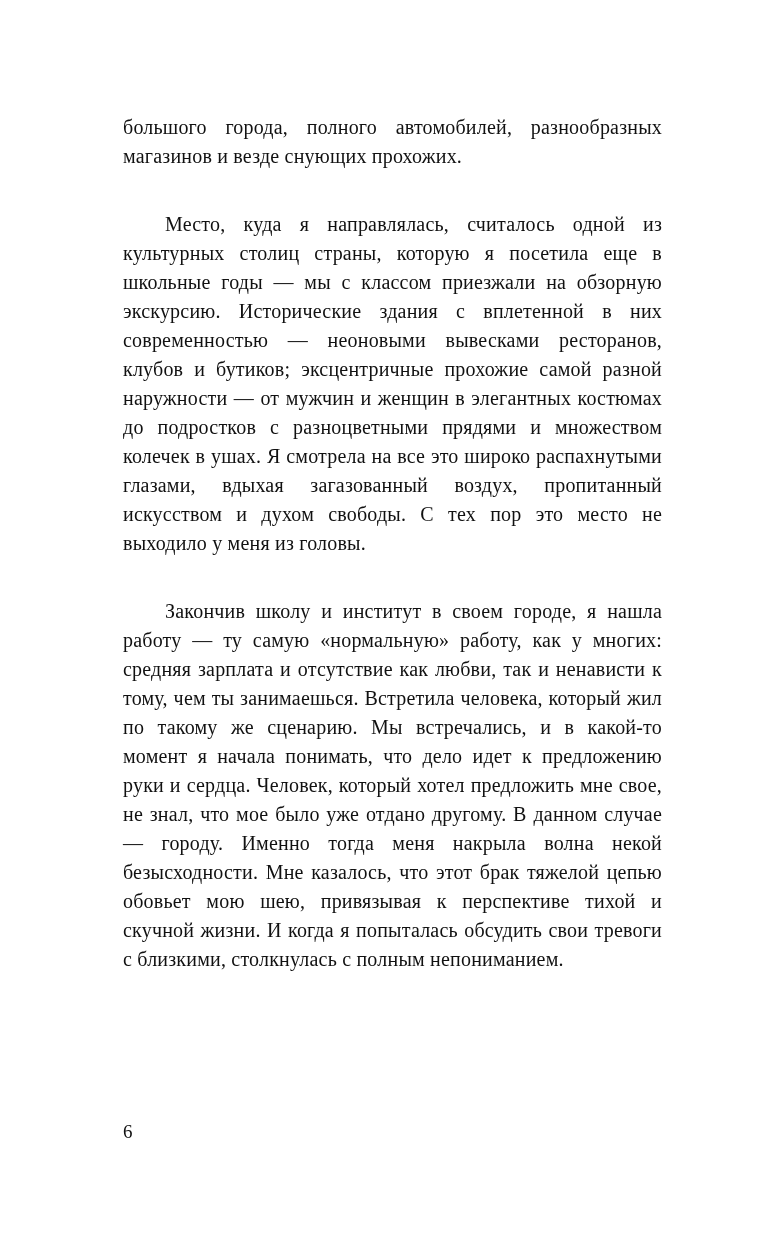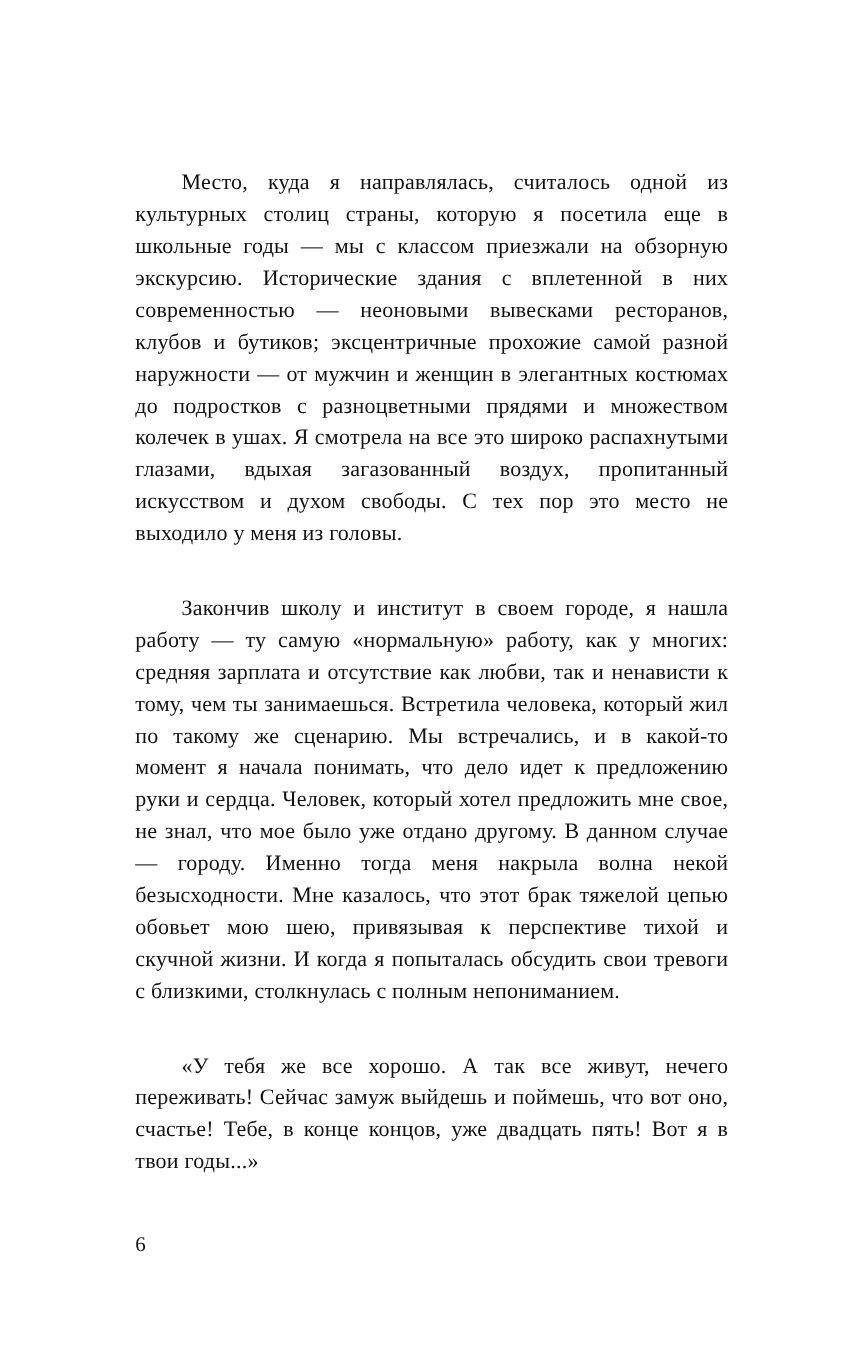--- a/index.html
+++ b/index.html
@@ -49,6 +49,7 @@
 
 <div class="book-page">
   <div class="text-block">
+    <p>большого города, полного автомобилей, разнообразных магазинов и везде снующих прохожих.</p>
     <p class="indent">Место, куда я направлялась, считалось одной из культурных столиц страны, которую я посетила еще в школьные годы — мы с классом приезжали на обзорную экскурсию. Исторические здания с вплетенной в них современностью — неоновыми вывесками ресторанов, клубов и бутиков; эксцентричные прохожие самой разной наружности — от мужчин и женщин в элегантных костюмах до подростков с разноцветными прядями и множеством колечек в ушах. Я смотрела на все это широко распахнутыми глазами, вдыхая загазованный воздух, пропитанный искусством и духом свободы. С тех пор это место не выходило у меня из головы.</p>
     <p class="indent">Закончив школу и институт в своем городе, я нашла работу — ту самую «нормальную» работу, как у многих: средняя зарплата и отсутствие как любви, так и ненависти к тому, чем ты занимаешься. Встретила человека, который жил по такому же сценарию. Мы встречались, и в какой-то момент я начала понимать, что дело идет к предложению руки и сердца. Человек, который хотел предложить мне свое, не знал, что мое было уже отдано другому. В данном случае — городу. Именно тогда меня накрыла волна некой безысходности. Мне казалось, что этот брак тяжелой цепью обовьет мою шею, привязывая к перспективе тихой и скучной жизни. И когда я попыталась обсудить свои тревоги с близкими, столкнулась с полным непониманием.</p>
     <p class="indent">«У тебя же все хорошо. А так все живут, нечего переживать! Сейчас замуж выйдешь и поймешь, что вот оно, счастье! Тебе, в конце концов, уже двадцать пять! Вот я в твои годы...»</p>

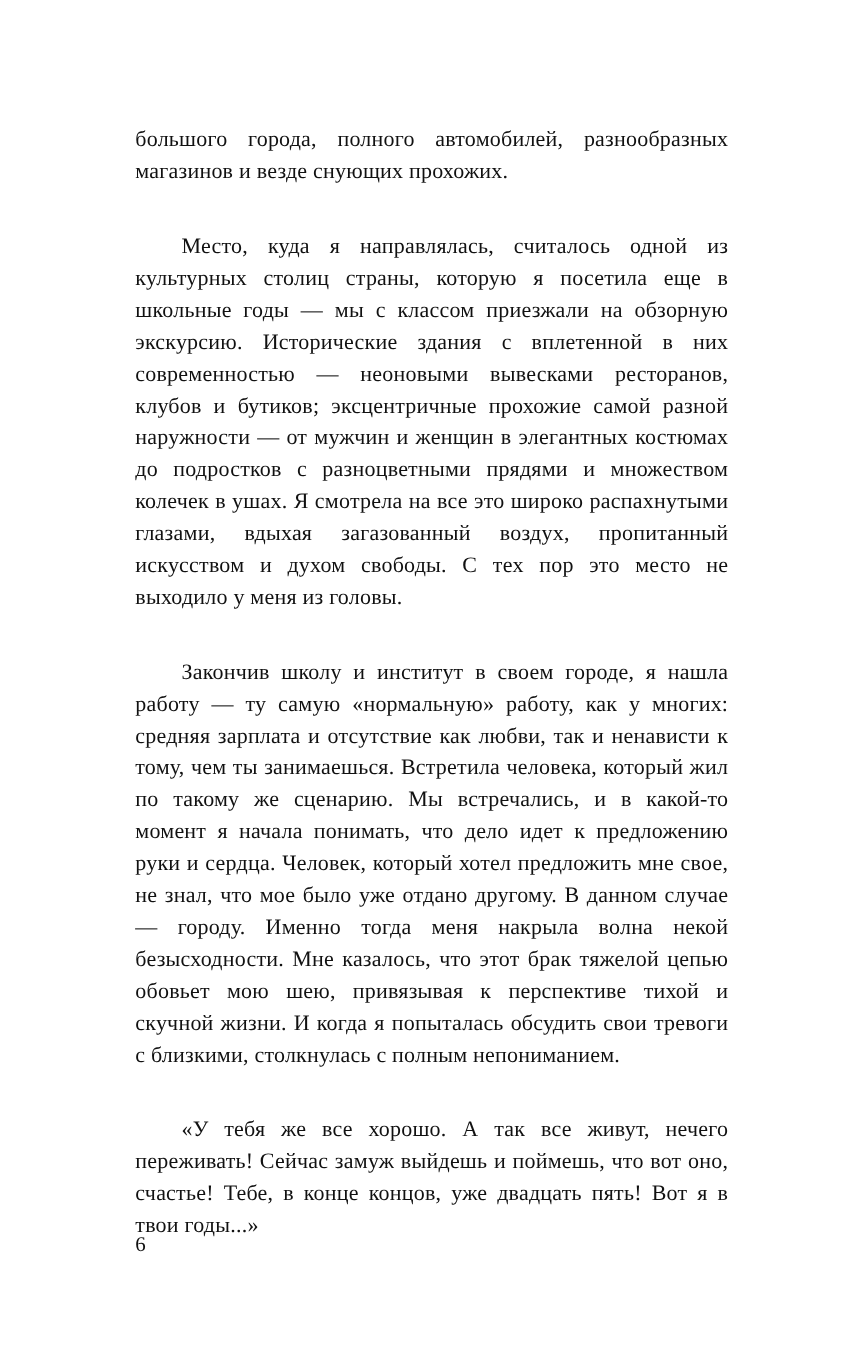--- a/index.html
+++ b/index.html
@@ -52,7 +52,6 @@
     <p>большого города, полного автомобилей, разнообразных магазинов и везде снующих прохожих.</p>
     <p class="indent">Место, куда я направлялась, считалось одной из культурных столиц страны, которую я посетила еще в школьные годы — мы с классом приезжали на обзорную экскурсию. Исторические здания с вплетенной в них современностью — неоновыми вывесками ресторанов, клубов и бутиков; эксцентричные прохожие самой разной наружности — от мужчин и женщин в элегантных костюмах до подростков с разноцветными прядями и множеством колечек в ушах. Я смотрела на все это широко распахнутыми глазами, вдыхая загазованный воздух, пропитанный искусством и духом свободы. С тех пор это место не выходило у меня из головы.</p>
     <p class="indent">Закончив школу и институт в своем городе, я нашла работу — ту самую «нормальную» работу, как у многих: средняя зарплата и отсутствие как любви, так и ненависти к тому, чем ты занимаешься. Встретила человека, который жил по такому же сценарию. Мы встречались, и в какой-то момент я начала понимать, что дело идет к предложению руки и сердца. Человек, который хотел предложить мне свое, не знал, что мое было уже отдано другому. В данном случае — городу. Именно тогда меня накрыла волна некой безысходности. Мне казалось, что этот брак тяжелой цепью обовьет мою шею, привязывая к перспективе тихой и скучной жизни. И когда я попыталась обсудить свои тревоги с близкими, столкнулась с полным непониманием.</p>
-    <p class="indent">«У тебя же все хорошо. А так все живут, нечего переживать! Сейчас замуж выйдешь и поймешь, что вот оно, счастье! Тебе, в конце концов, уже двадцать пять! Вот я в твои годы...»</p>
   </div>
   <div class="page-number">6</div>
 </div>

